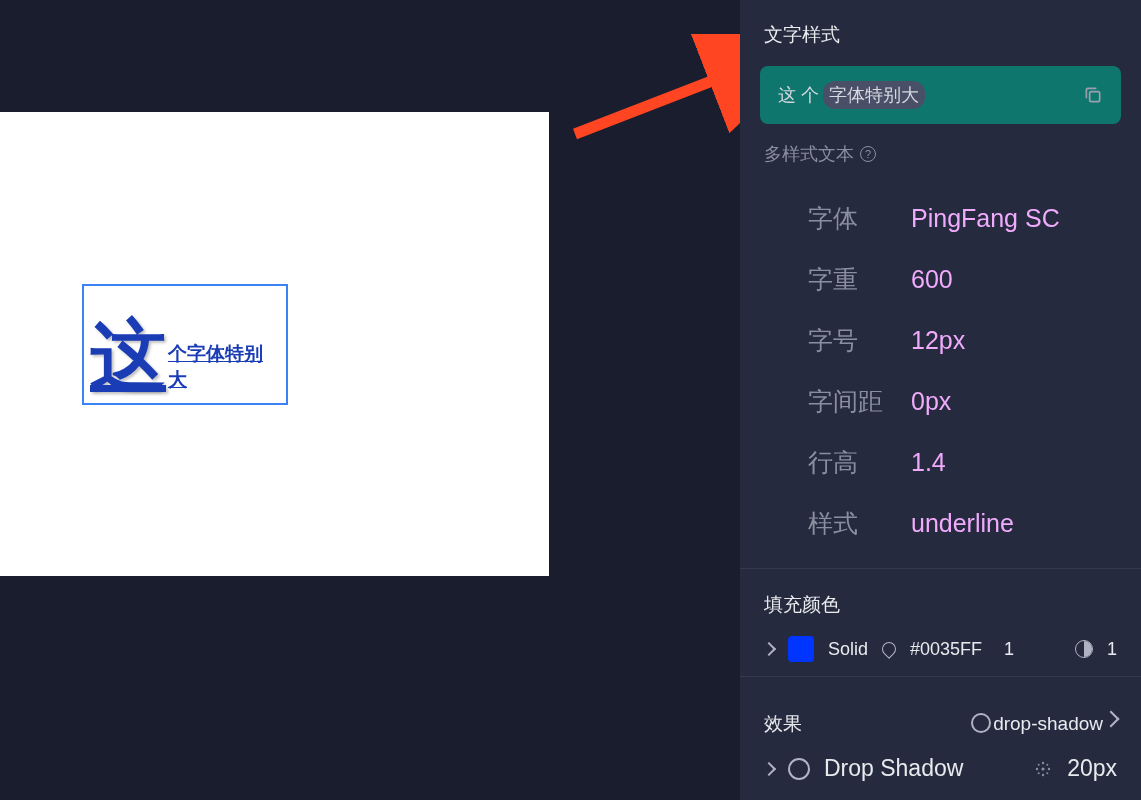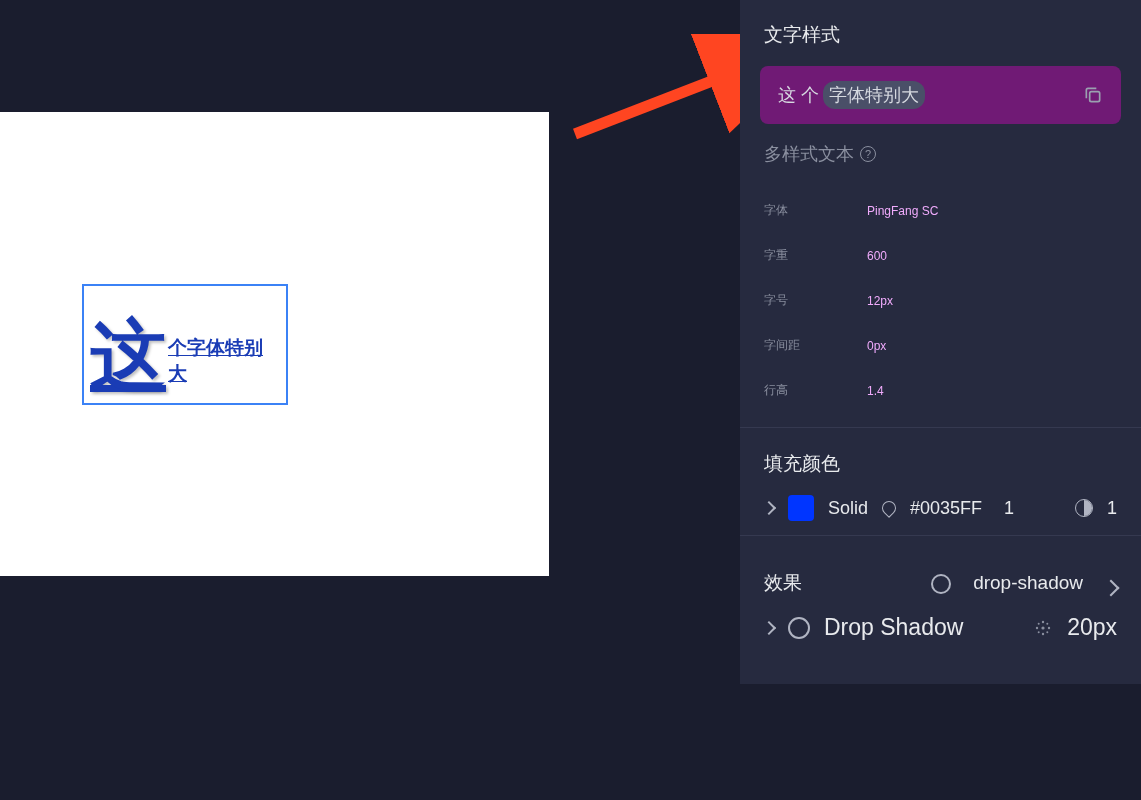--- a/index.html
+++ b/index.html
@@ -52,7 +52,7 @@
   right: 0;
   top: 0;
   width: 401px;
-  height: 684px;
+  height: 800px;
   background: #262a3f;
   display: flex;
   flex-direction: column;

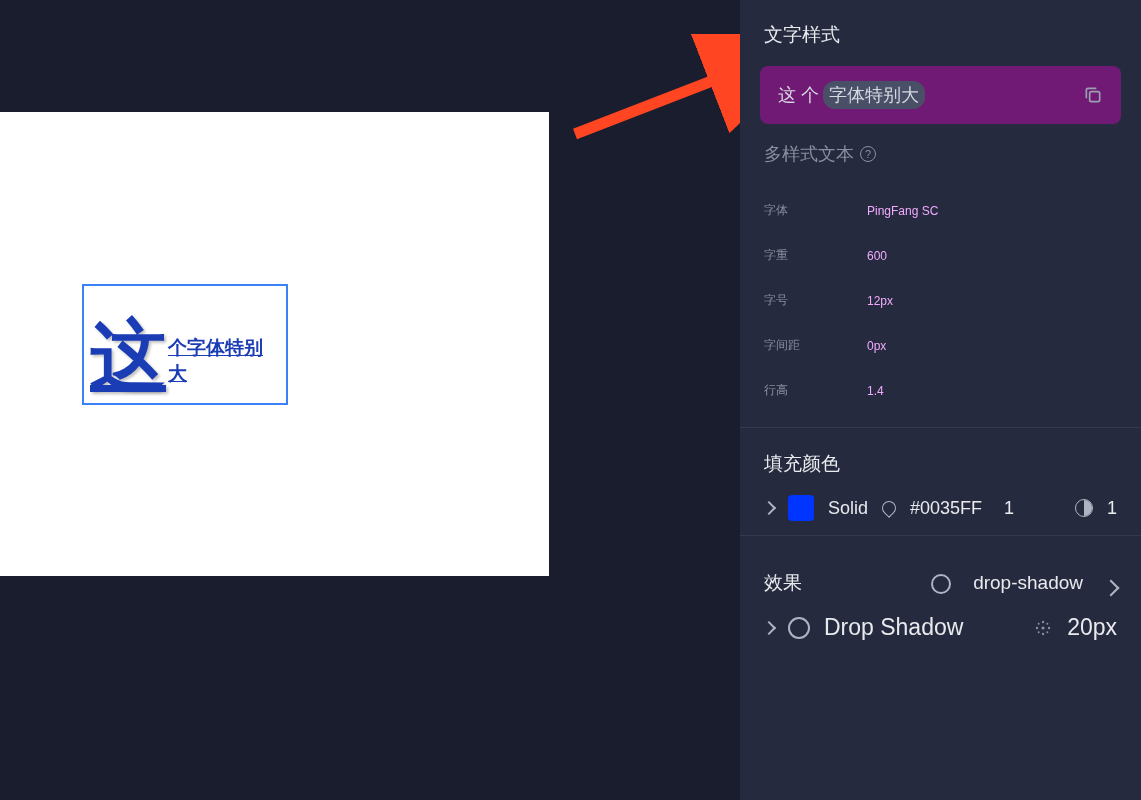--- a/index.html
+++ b/index.html
@@ -65,7 +65,7 @@
 }
 .text-content-row {
   margin: 0 20px 18px;
-  background: #701a75;
+  background: #0f766e;
   border-radius: 8px;
   padding: 15px 18px;
   display: flex;

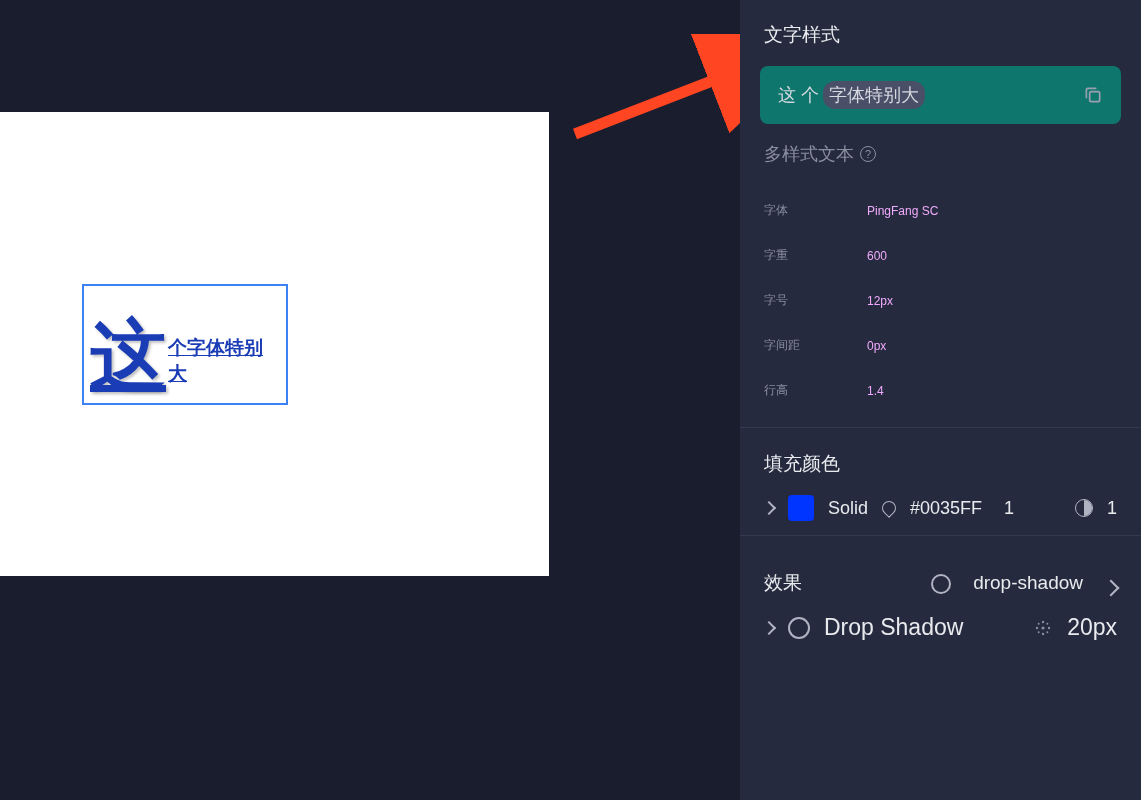--- a/index.html
+++ b/index.html
@@ -110,7 +110,8 @@
   display: flex;
   align-items: center;
   padding: 14px 24px;
-  font-size: 12px;
+  font-size: 25px;
+  margin-left: 44px;
 }
 .prop-label {
   width: 103px;

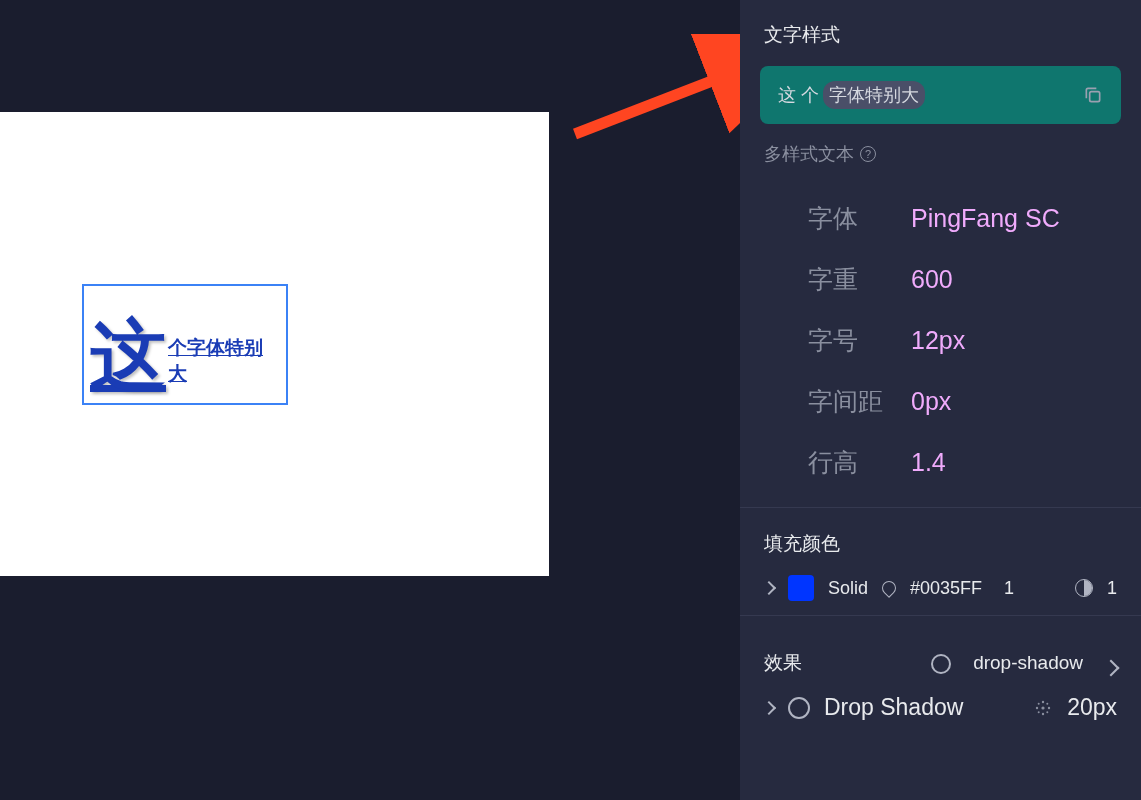--- a/index.html
+++ b/index.html
@@ -44,7 +44,7 @@
   font-weight: 600;
   color: #1a3cb5;
   text-decoration: underline;
-  margin-bottom: 6px;
+  margin-bottom: 0;
   margin-left: 2px;
 }
 .panel {

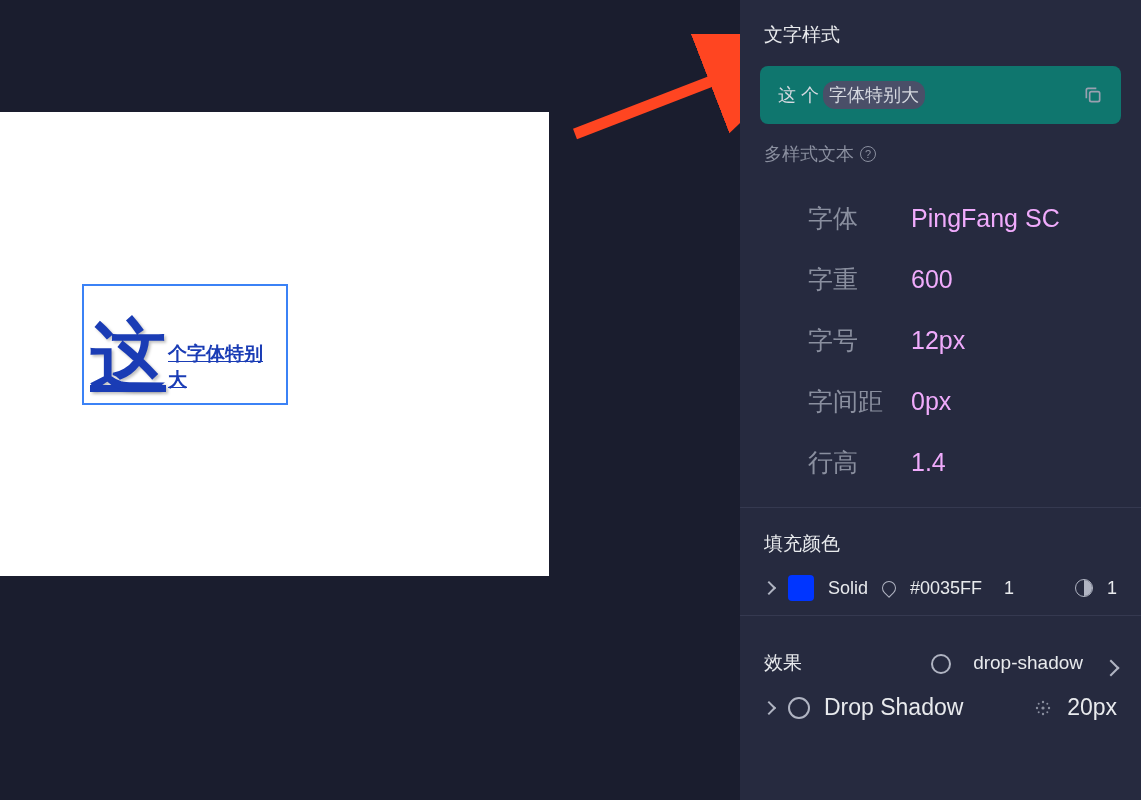--- a/index.html
+++ b/index.html
@@ -286,6 +286,10 @@
   <div class="prop-row">
     <span class="prop-label">行高</span>
     <span class="prop-value">1.4</span>
+  </div>
+  <div class="prop-row">
+    <span class="prop-label">样式</span>
+    <span class="prop-value">underline</span>
   </div>
 
   <div class="divider"></div>

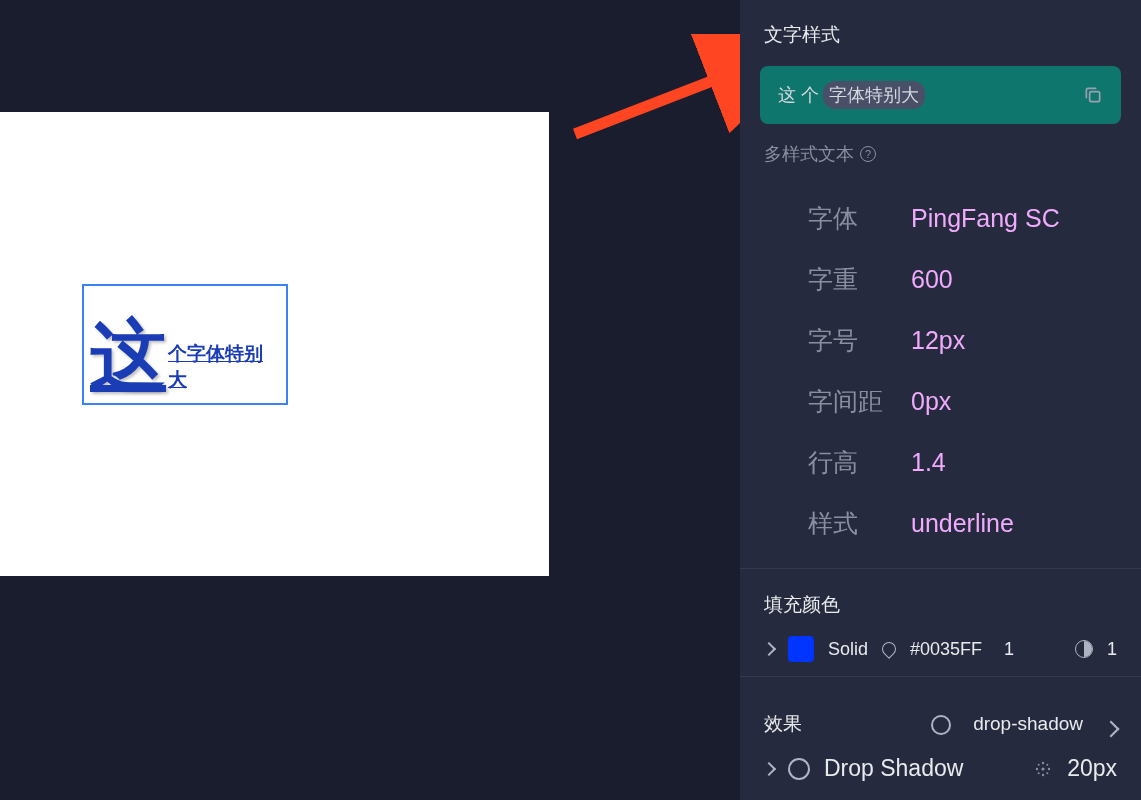--- a/index.html
+++ b/index.html
@@ -186,8 +186,8 @@
 }
 .effects-tag {
   display: flex;
-  align-items: flex-end;
-  gap: 22px;
+  align-items: flex-start;
+  gap: 2px;
   font-size: 19px;
   color: #e8eaed;
 }

